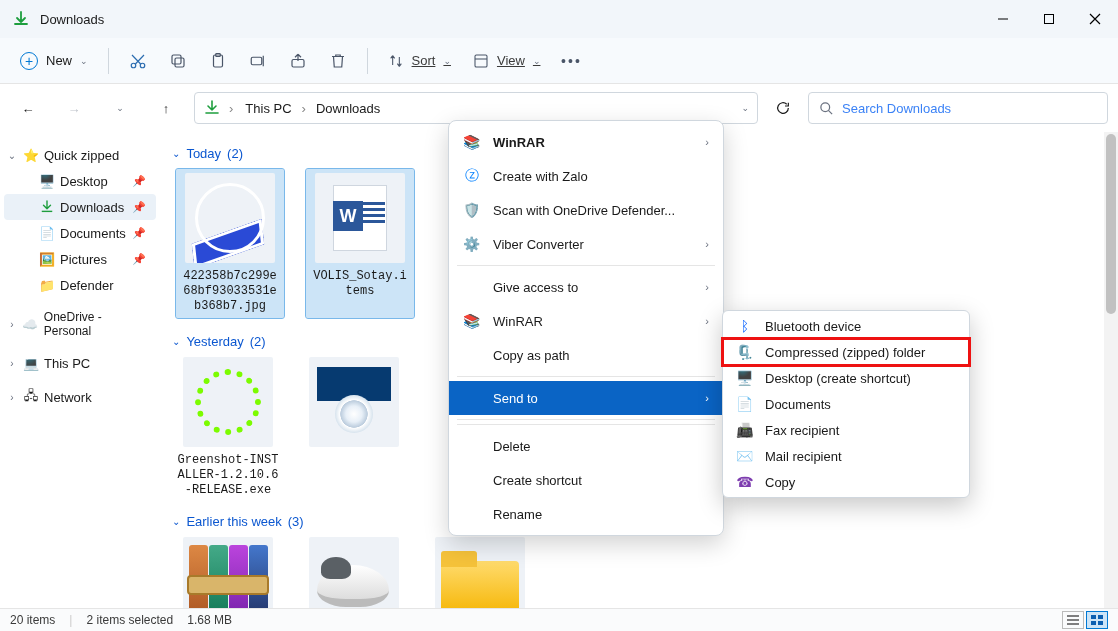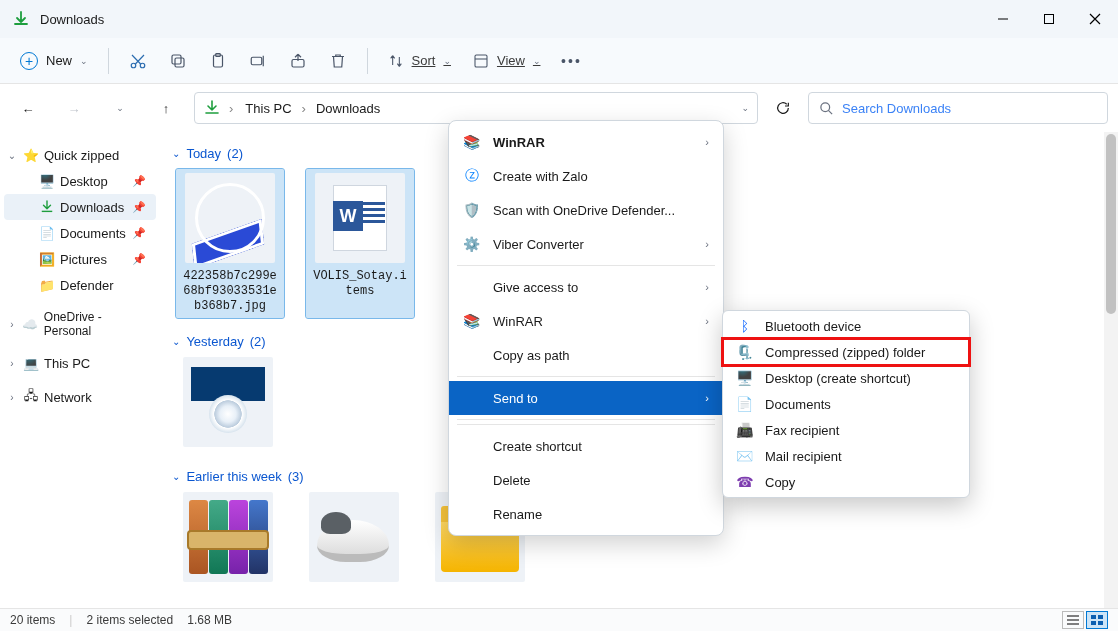--- a/index.html
+++ b/index.html
@@ -327,6 +327,10 @@
       </div>
     <div class="items">
       <div class="item">
+        <div class="thumb greenshot"></div>
+        <div class="lbl">Greenshot-INSTALLER-1.2.10.6-RELEASE.exe</div>
+      </div>
+      <div class="item">
         <div class="thumb msi">
             <div class="disc"></div>
           </div>

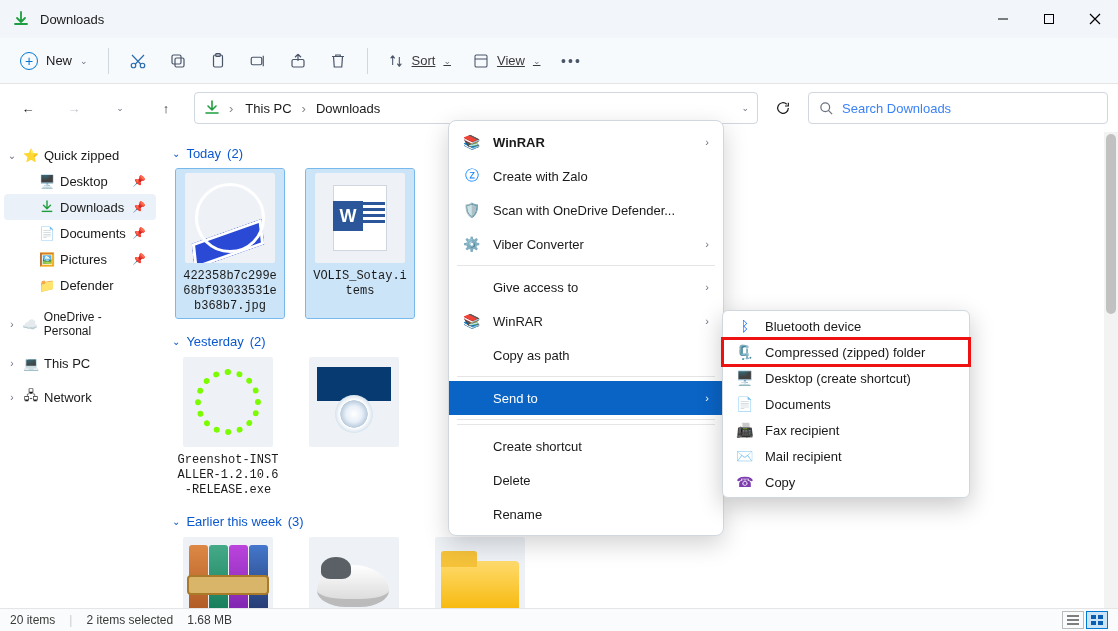--- a/index.html
+++ b/index.html
@@ -432,11 +432,11 @@
   <div class="ctxsep"></div>
   <div class="ctxitem">
       <span class="cico"></span>
+      <span>Delete</span>
+    </div>
+  <div class="ctxitem">
+      <span class="cico"></span>
       <span>Create shortcut</span>
-    </div>
-  <div class="ctxitem">
-      <span class="cico"></span>
-      <span>Delete</span>
     </div>
   <div class="ctxitem">
       <span class="cico"></span>

